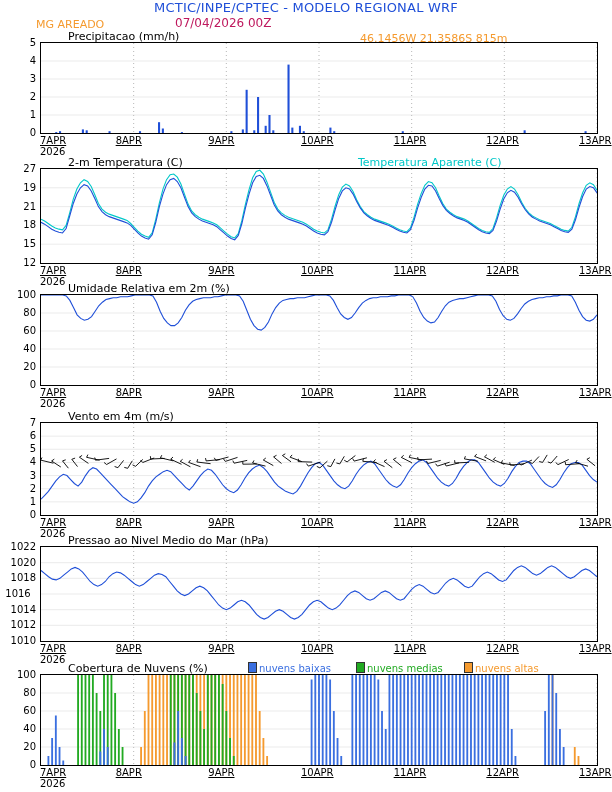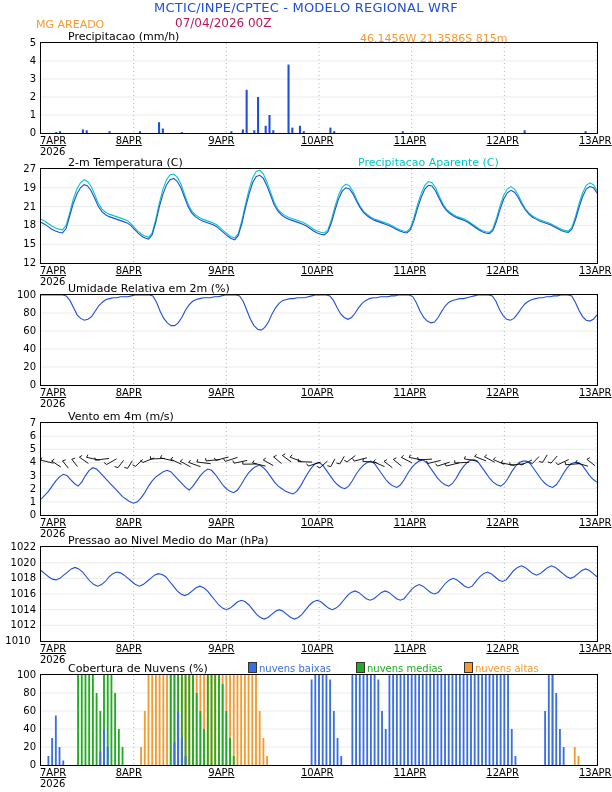--- a/index.html
+++ b/index.html
@@ -424,7 +424,7 @@
 <div class="xtick" style="left:579px;top:135px;">13APR</div>
 <div class="yearlab" style="left:40px;top:146px;">2026</div>
 <div class="ptitle" style="left:68px;top:156px;">2-m Temperatura (C)</div>
-<div class="ptitle" style="left:358px;top:156px;color:#00c8c8;">Precipitacao Aparente (C)</div>
+<div class="ptitle" style="left:358px;top:156px;color:#00c8c8;">Temperatura Aparente (C)</div>
 <div class="ytick" style="left:0px;top:257px;width:36px;">12</div>
 <div class="ytick" style="left:0px;top:238.2px;width:36px;">15</div>
 <div class="ytick" style="left:0px;top:219.4px;width:36px;">18</div>

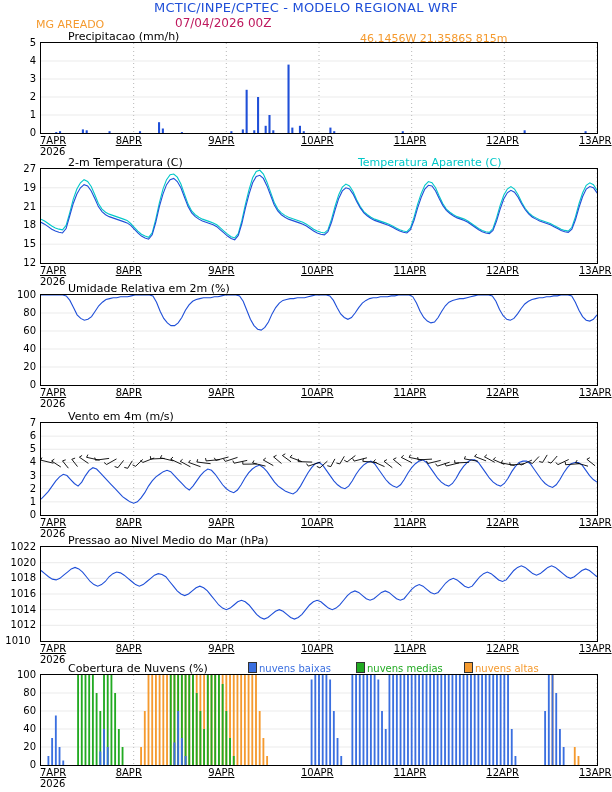--- a/index.html
+++ b/index.html
@@ -475,7 +475,7 @@
 <div class="ytick" style="left:0px;top:635px;width:36px;text-align:center;">1010</div>
 <div class="ytick" style="left:0px;top:619.3333333333334px;width:36px;">1012</div>
 <div class="ytick" style="left:0px;top:603.6666666666666px;width:36px;">1014</div>
-<div class="ytick" style="left:0px;top:588px;width:36px;">1016</div>
+<div class="ytick" style="left:0px;top:588px;width:36px;text-align:center;">1016</div>
 <div class="ytick" style="left:0px;top:572.3333333333334px;width:36px;">1018</div>
 <div class="ytick" style="left:0px;top:556.6666666666666px;width:36px;">1020</div>
 <div class="ytick" style="left:0px;top:541px;width:36px;">1022</div>

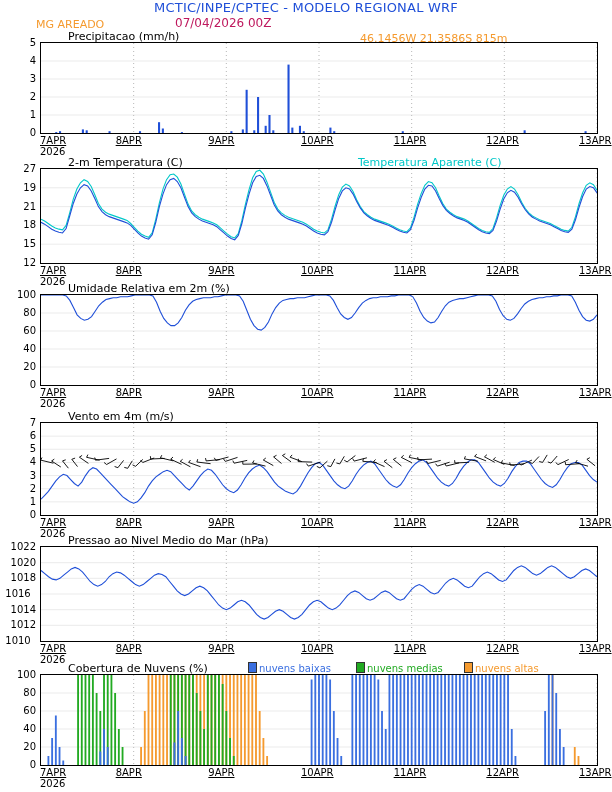--- a/index.html
+++ b/index.html
@@ -472,7 +472,7 @@
 <div class="xtick" style="left:579px;top:517px;">13APR</div>
 <div class="yearlab" style="left:40px;top:528px;">2026</div>
 <div class="ptitle" style="left:68px;top:534px;">Pressao ao Nivel Medio do Mar (hPa)</div>
-<div class="ytick" style="left:0px;top:635px;width:36px;text-align:center;">1010</div>
+<div class="ytick" style="left:0px;top:635px;width:36px;">1010</div>
 <div class="ytick" style="left:0px;top:619.3333333333334px;width:36px;">1012</div>
 <div class="ytick" style="left:0px;top:603.6666666666666px;width:36px;">1014</div>
 <div class="ytick" style="left:0px;top:588px;width:36px;text-align:center;">1016</div>

